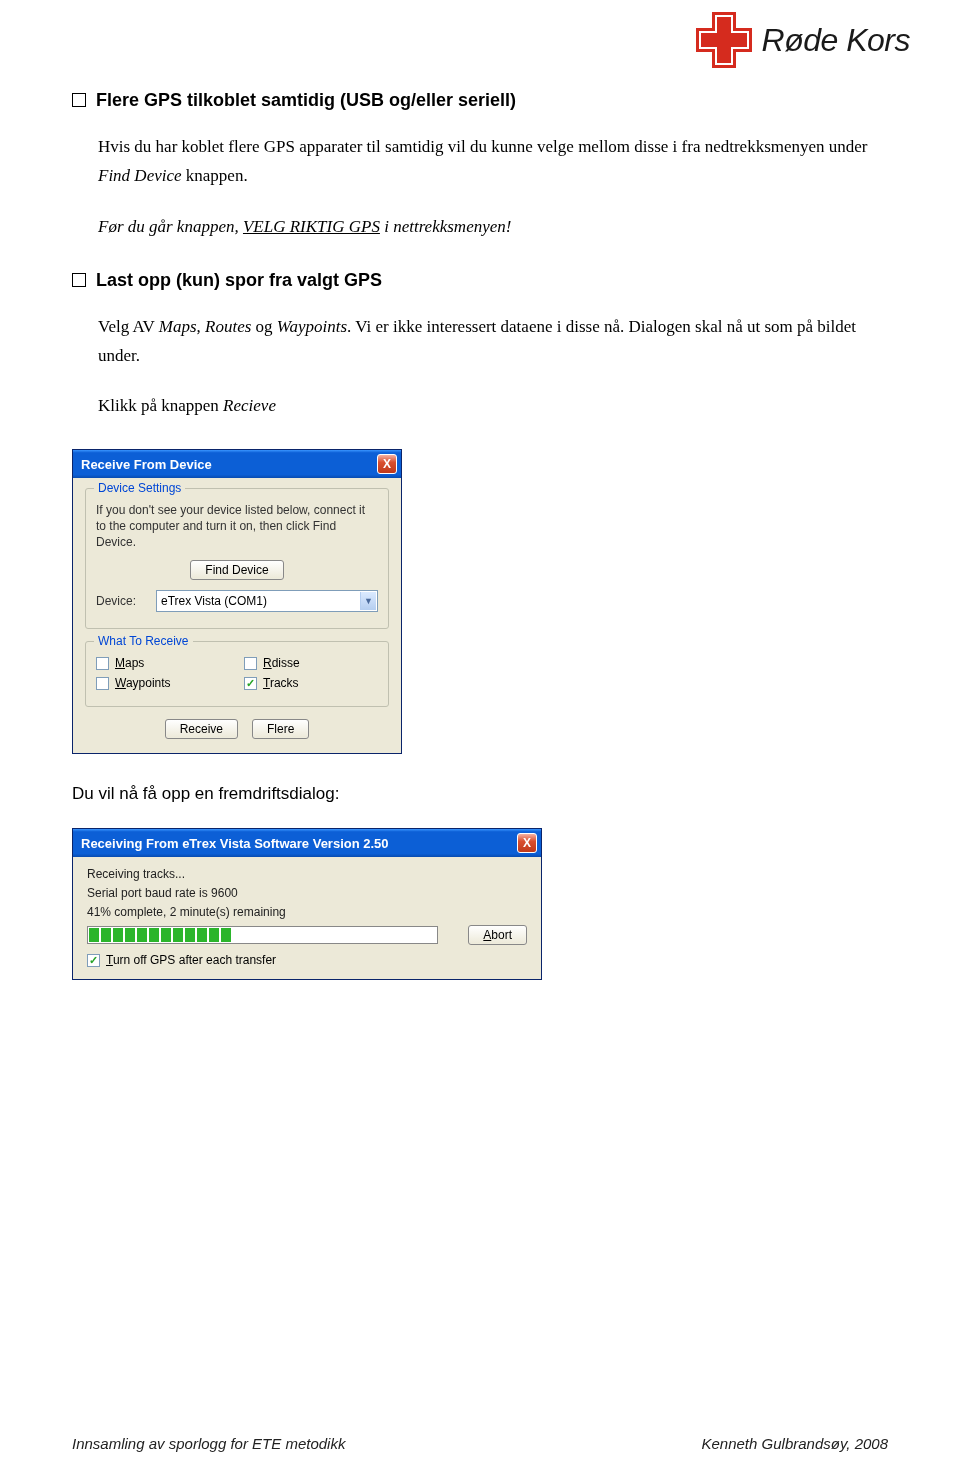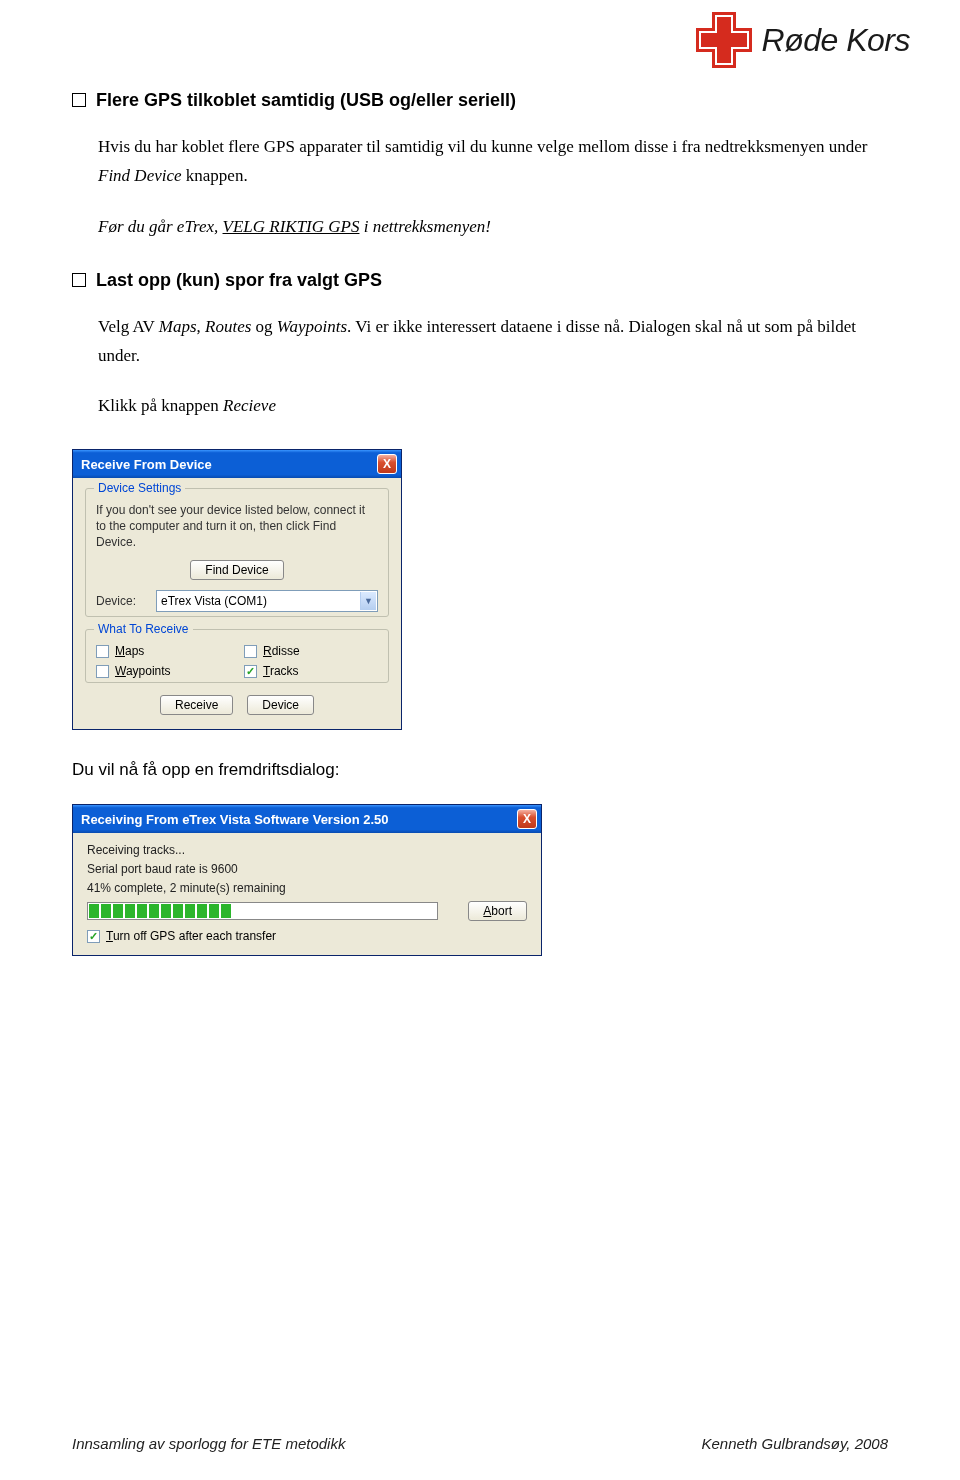--- a/index.html
+++ b/index.html
@@ -222,7 +222,7 @@
       <span>Hvis du har koblet flere GPS apparater til samtidig vil du kunne velge mellom disse i fra nedtrekksmenyen under </span><span class="italic">Find Device</span><span> knappen.</span>
     </div>
     <div class="body-text italic">
-      <span>Før du går eTrex, </span><span class="underline">VELG RIKTIG GPS</span><span> i nettrekksmenyen!</span>
+      <span>Før du går knappen, </span><span class="underline">VELG RIKTIG GPS</span><span> i nettrekksmenyen!</span>
     </div>
   </div>
 

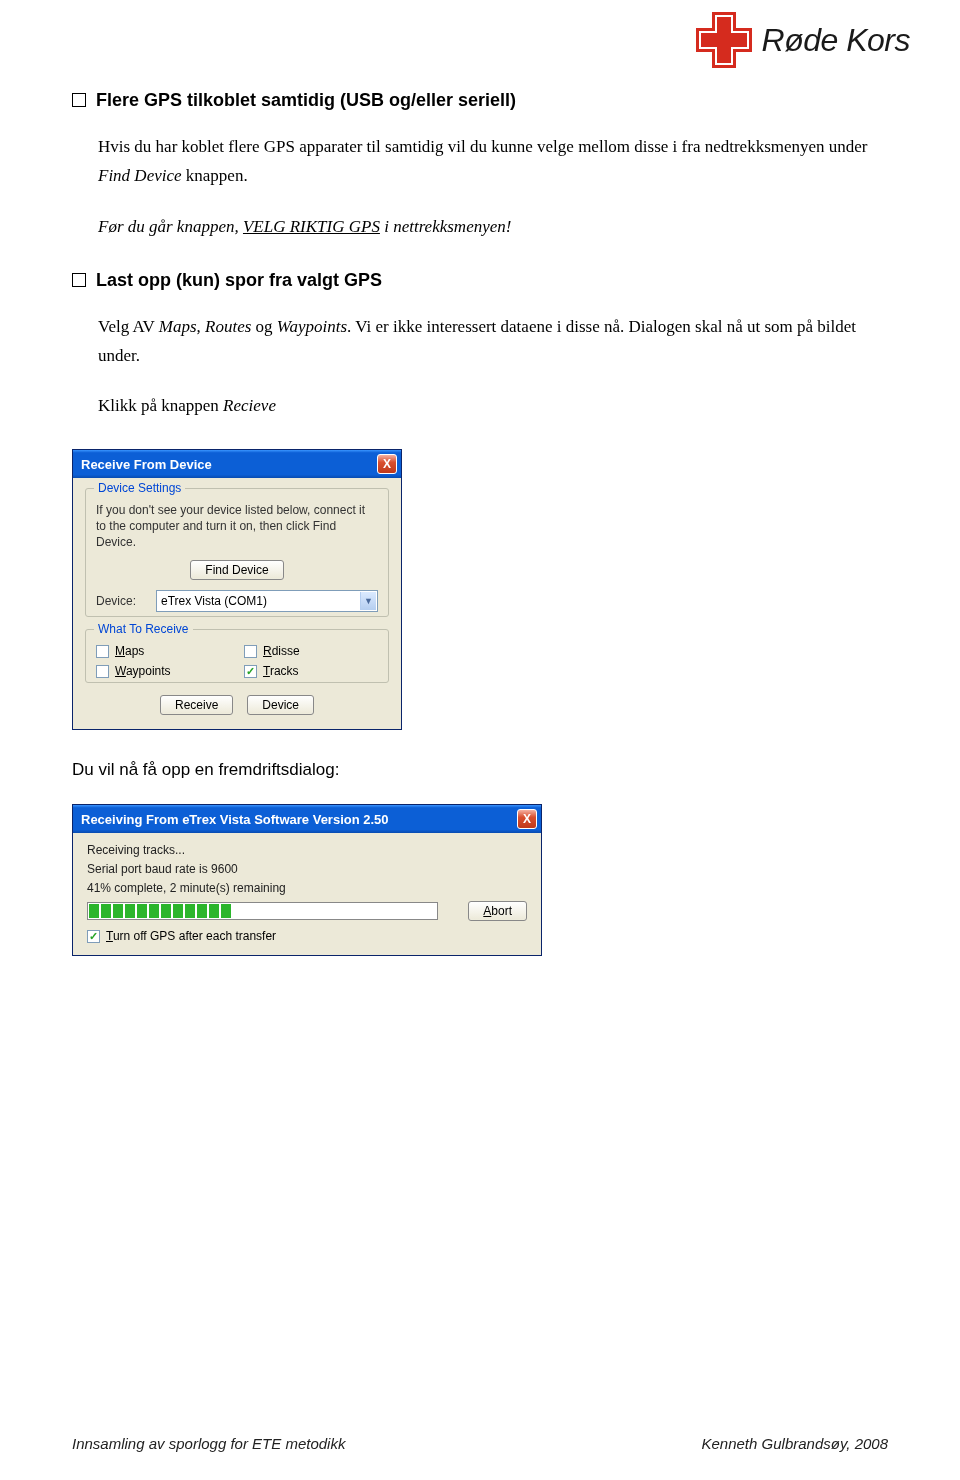--- a/index.html
+++ b/index.html
@@ -107,7 +107,7 @@
   .groupbox {
     border: 1px solid #c0c0b0;
     border-radius: 3px;
-    padding: 14px 10px 4px 10px;
+    padding: 14px 10px 16px 10px;
     position: relative;
     margin-bottom: 12px;
   }

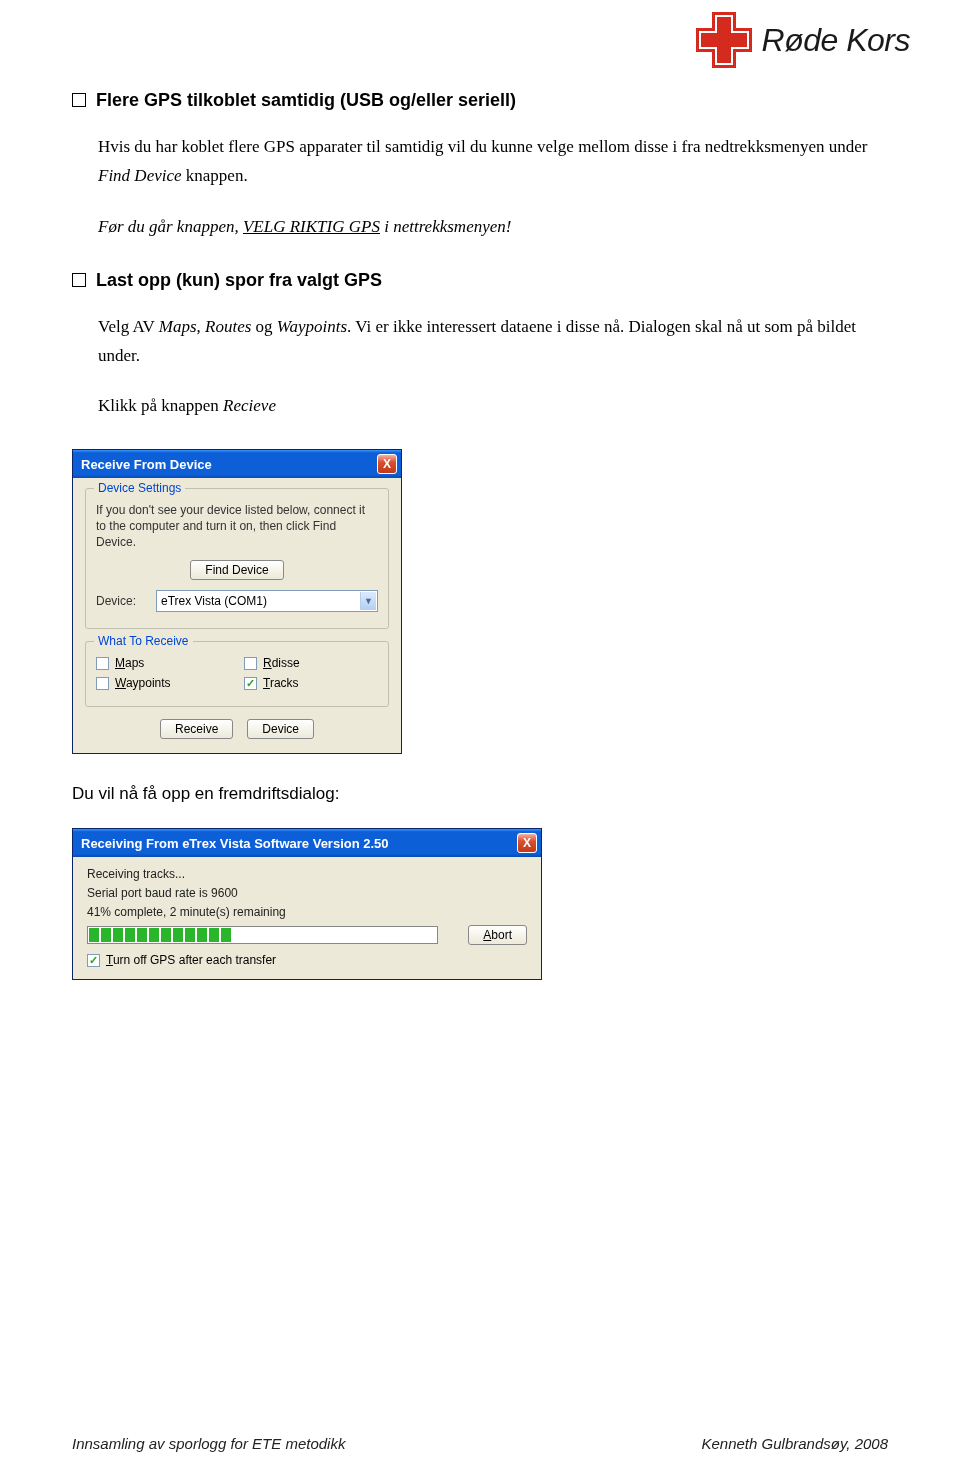--- a/index.html
+++ b/index.html
@@ -283,7 +283,7 @@
         </div>
         <div class="bottom-buttons">
           <button class="win-button">Receive</button>
-          <button class="win-button">Device</button>
+          <button class="win-button">Flere</button>
         </div>
       </div>
     </div>

